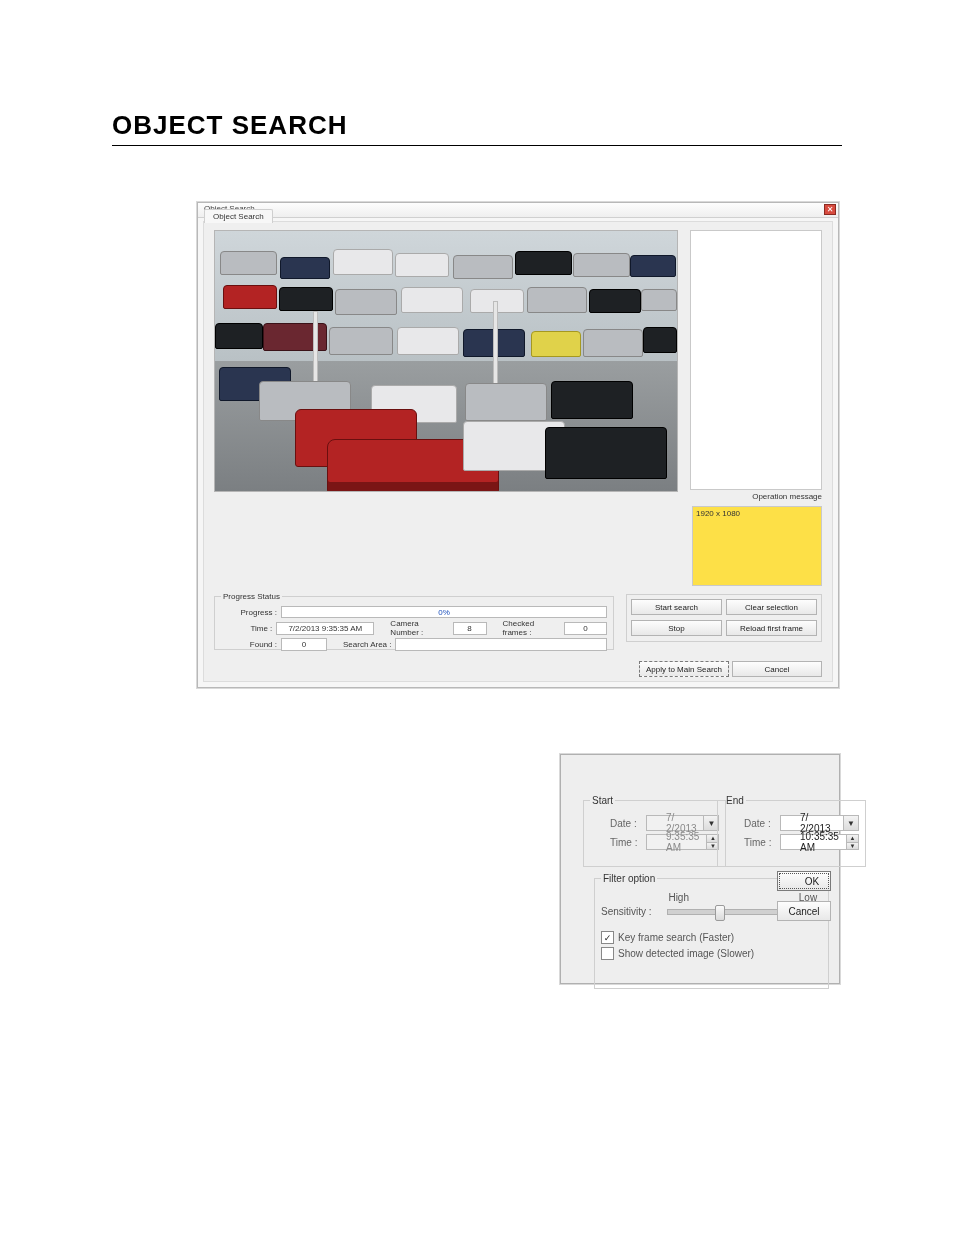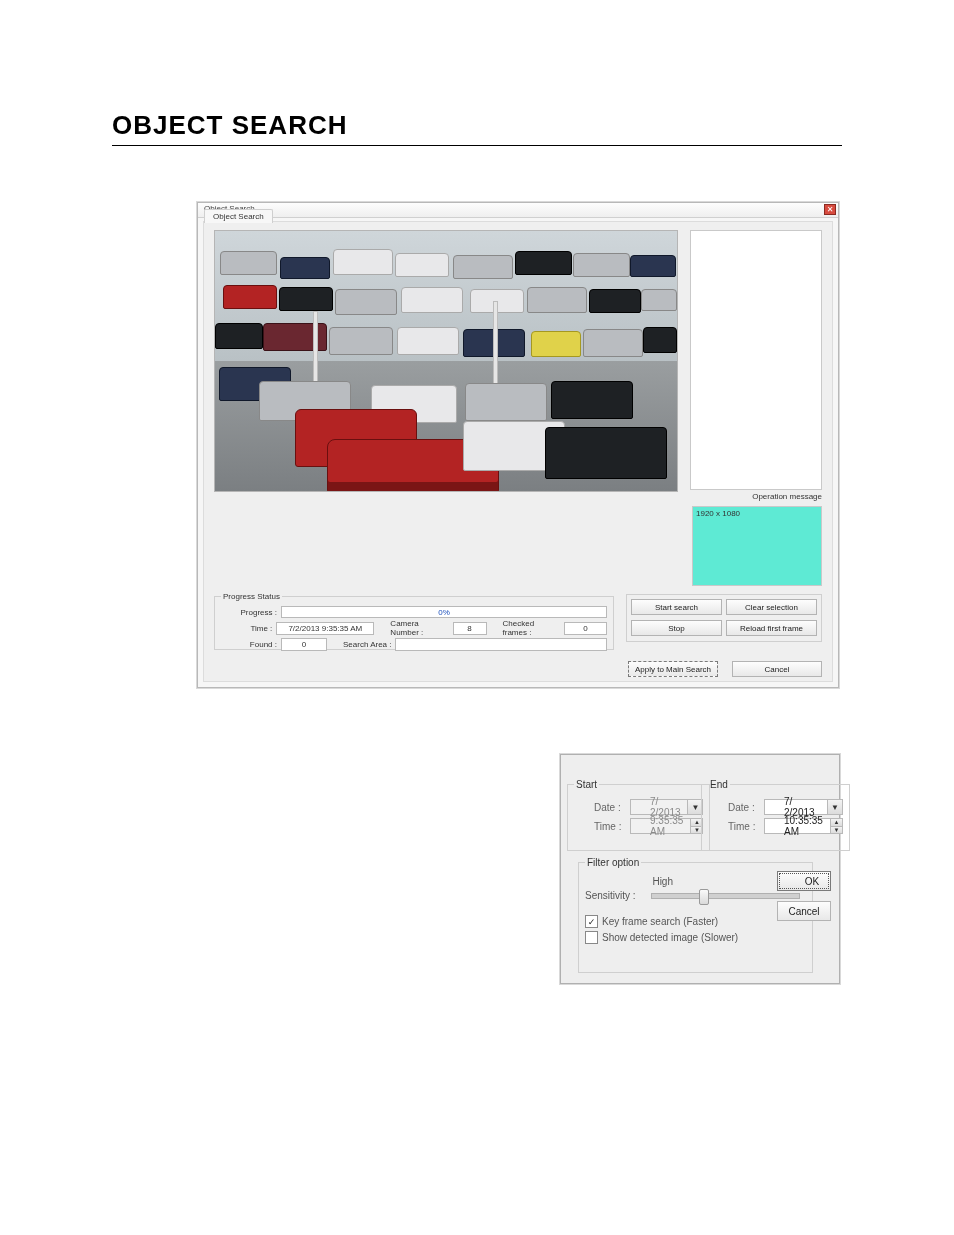--- a/index.html
+++ b/index.html
@@ -136,7 +136,7 @@
     top: 284px;
     width: 130px;
     height: 80px;
-    background: #5eead4;
+    background: #fde047;
     border: 1px solid #c9c9c9;
     font-size: 8px;
     color: #333;

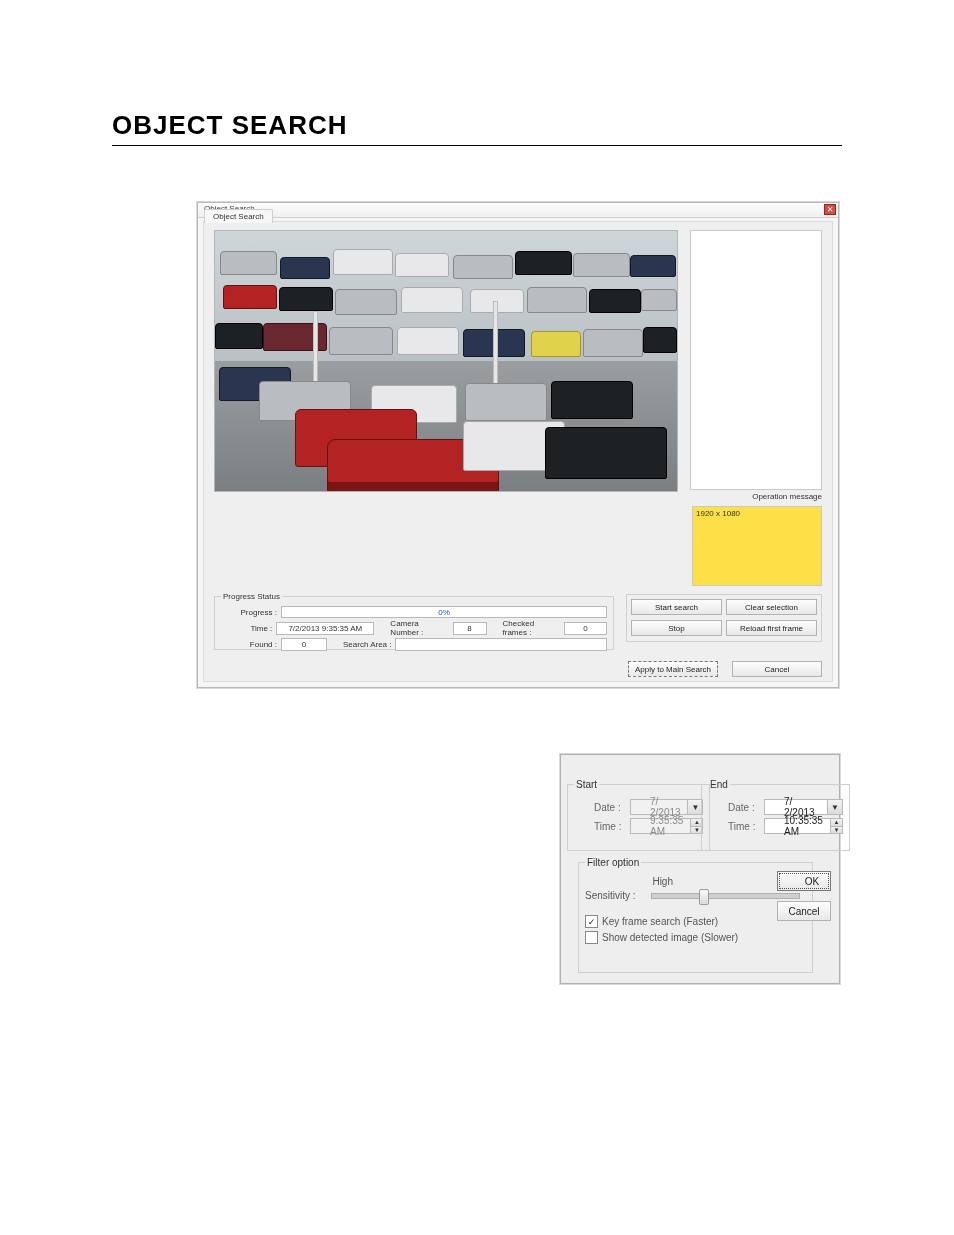--- a/index.html
+++ b/index.html
@@ -215,7 +215,7 @@
     right: 10px;
     bottom: 4px;
     display: flex;
-    gap: 14px;
+    gap: 3px;
   }
   .bottom-btns .btn { width: 90px; }
   .bottom-btns .btn.dashed { border: 1px dashed #7a7a7a; }

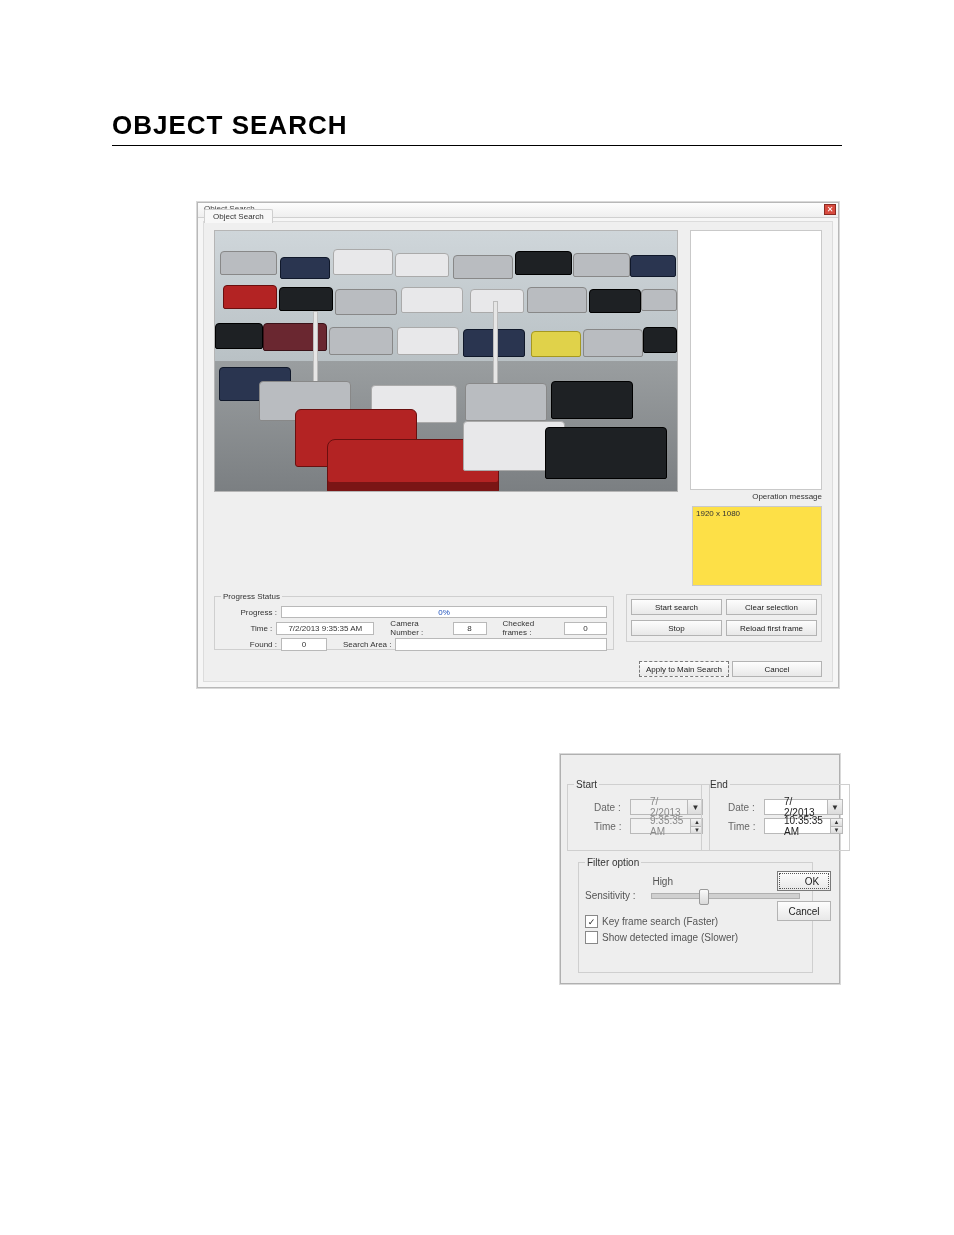--- a/index.html
+++ b/index.html
@@ -247,7 +247,7 @@
   fieldset.w2fs {
     position: absolute;
     border: 1px solid #cfcfcf;
-    margin: 0;
+    margin: 16px;
     padding: 6px 6px 8px 6px;
     box-sizing: border-box;
     font-size: 10px;

